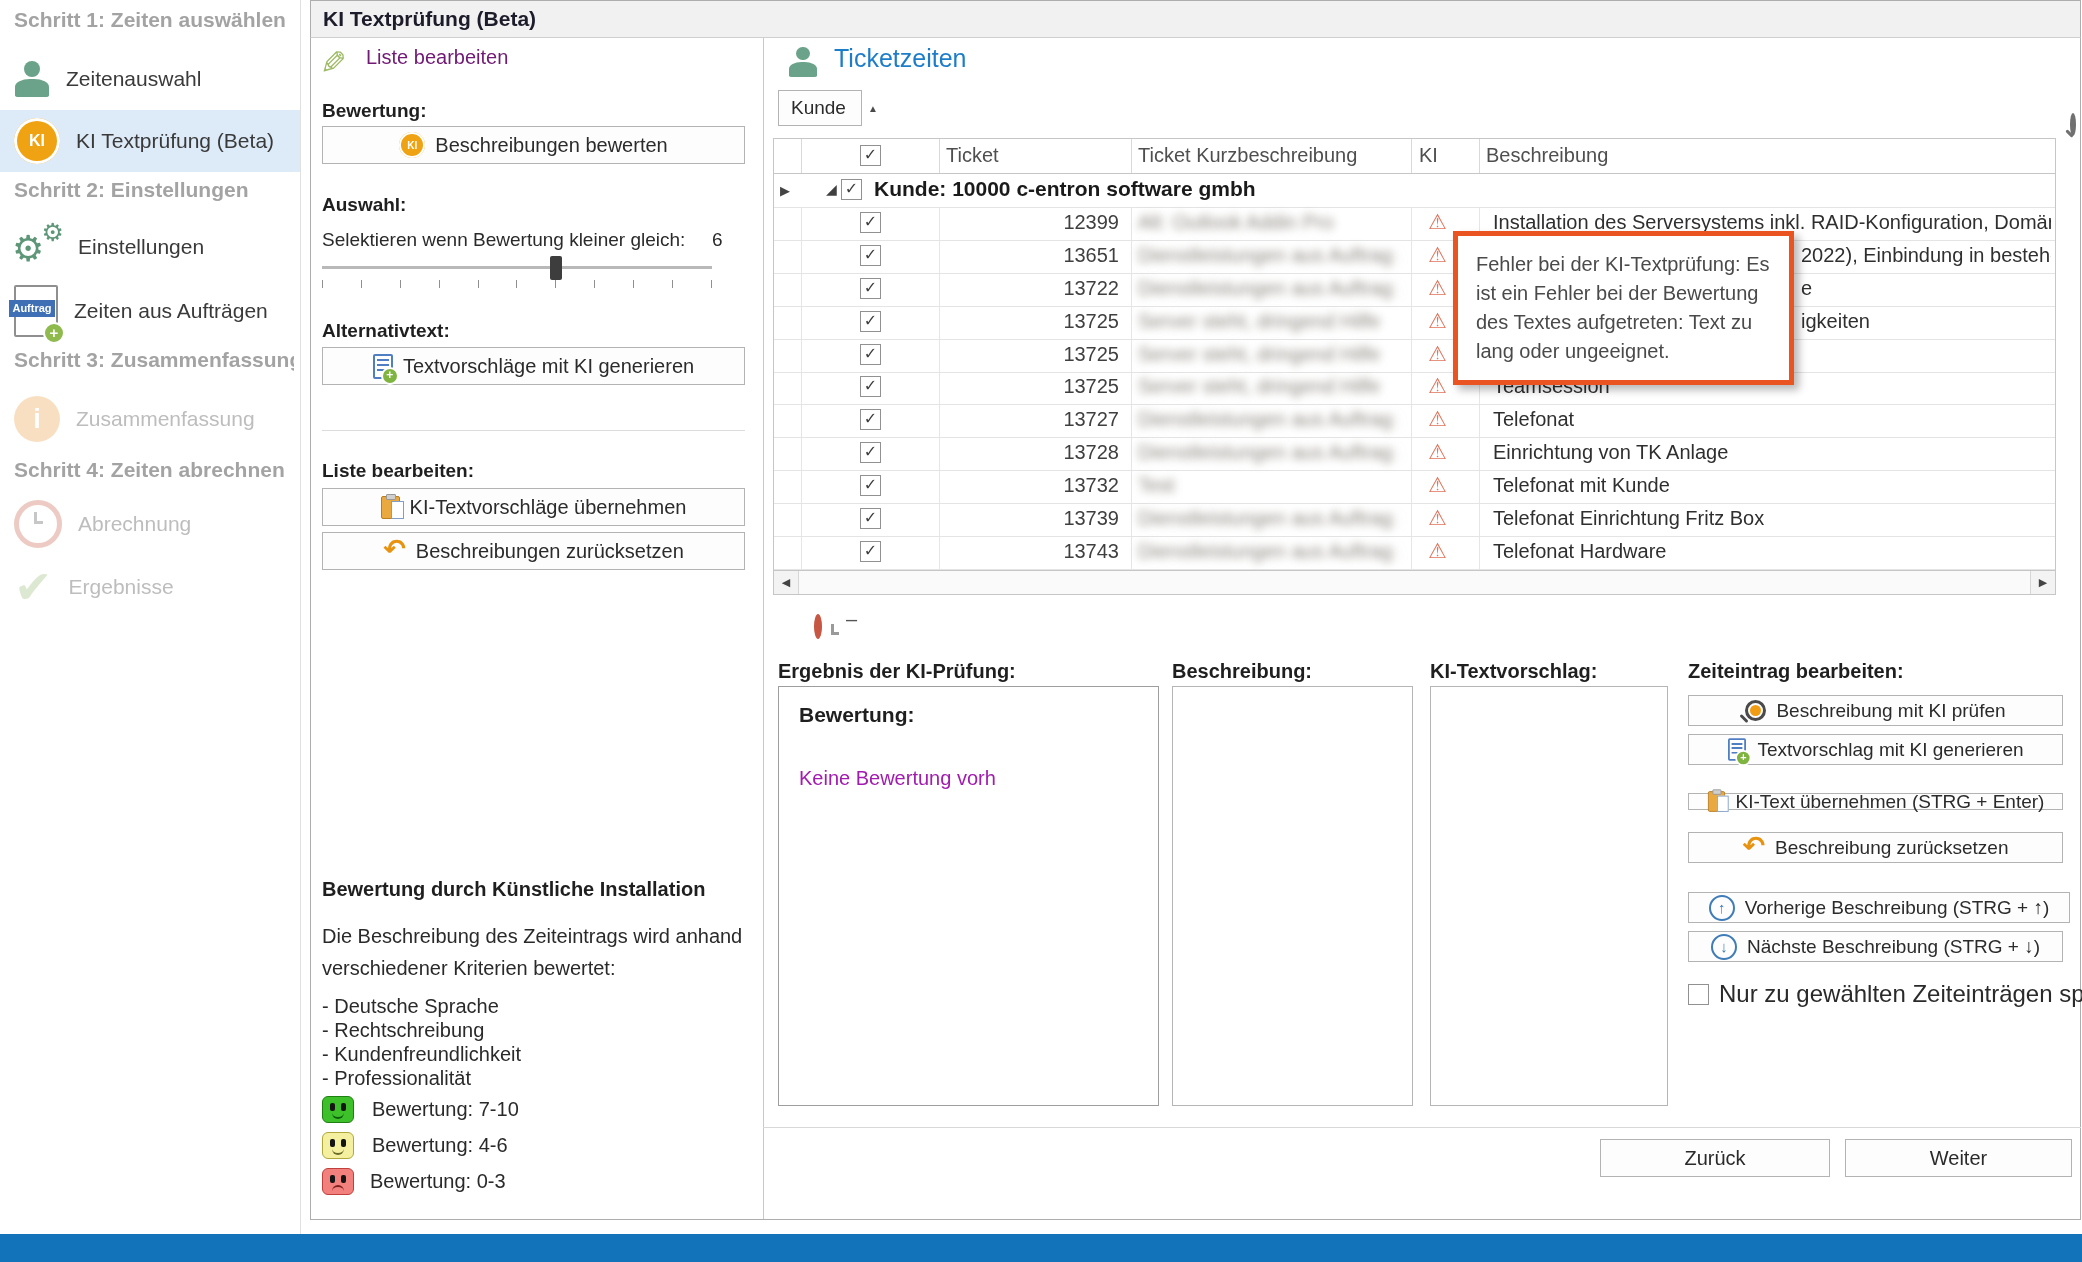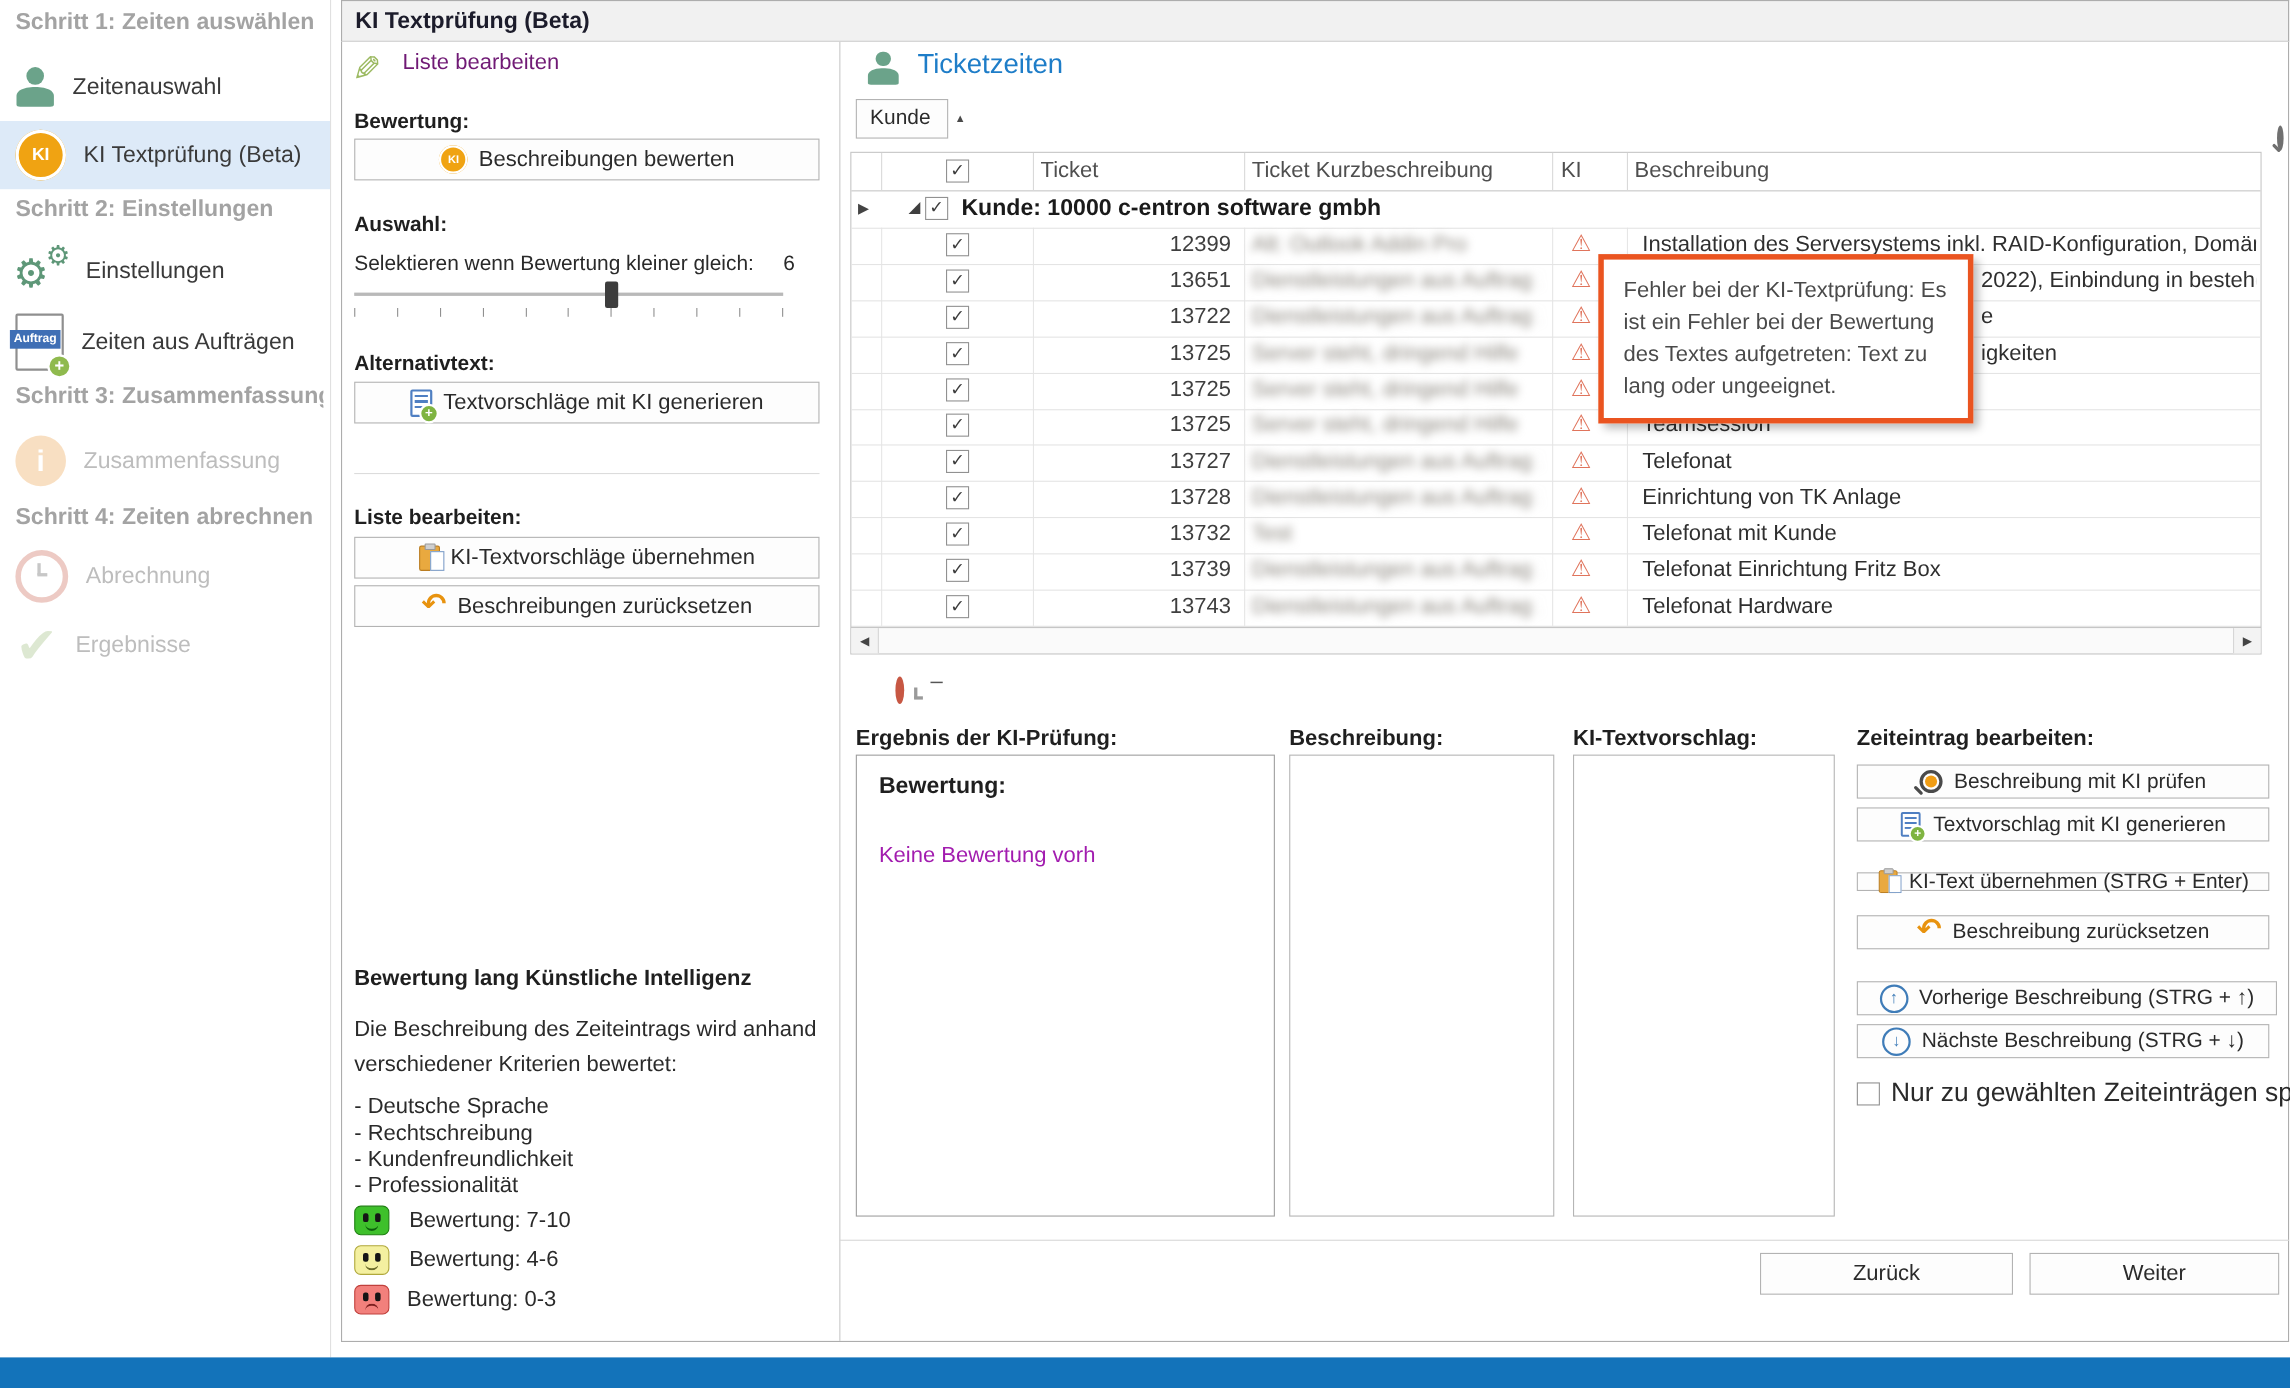--- a/index.html
+++ b/index.html
@@ -244,7 +244,7 @@
   <span>Beschreibungen zurücksetzen</span>
 </div>
 
-<span class="abs lbl" style="left:322px;top:878px;font-size:20px">Bewertung lang Künstliche Intelligenz</span>
+<span class="abs lbl" style="left:322px;top:878px;font-size:20px">Bewertung durch Künstliche Installation</span>
 <span class="abs plain" style="left:322px;top:925px">Die Beschreibung des Zeiteintrags wird anhand</span>
 <span class="abs plain" style="left:322px;top:957px">verschiedener Kriterien bewertet:</span>
 <span class="abs plain" style="left:322px;top:995px">- Deutsche Sprache</span>

